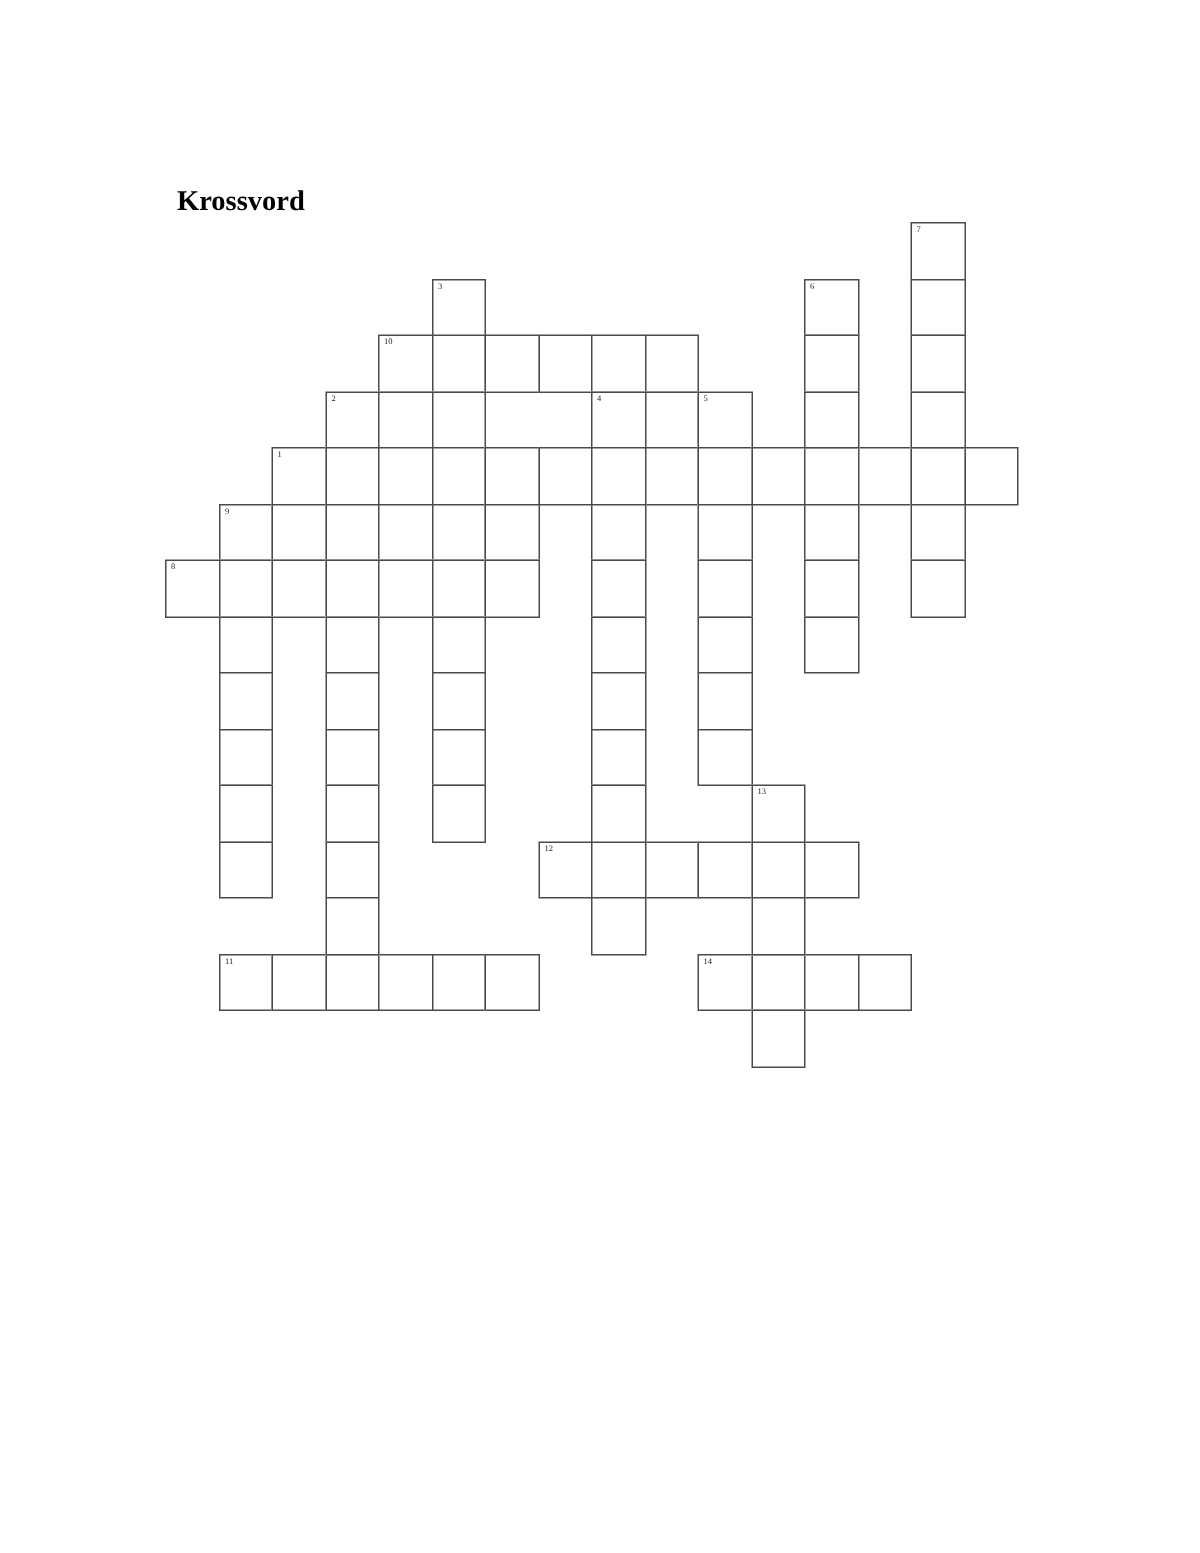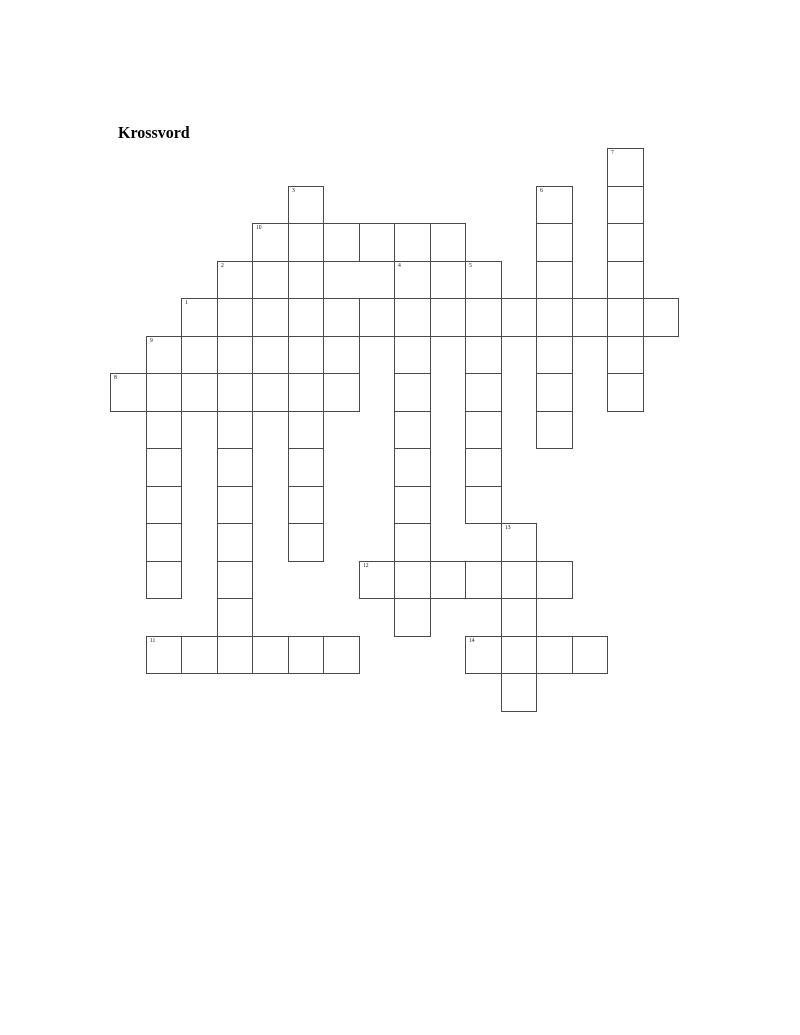--- a/index.html
+++ b/index.html
@@ -20,7 +20,7 @@
     left: 118px;
     top: 124px;
     margin: 0;
-    font-size: 16px;
+    font-size: 19px;
     line-height: 1.15;
     font-weight: 700;
     color: #000000;

